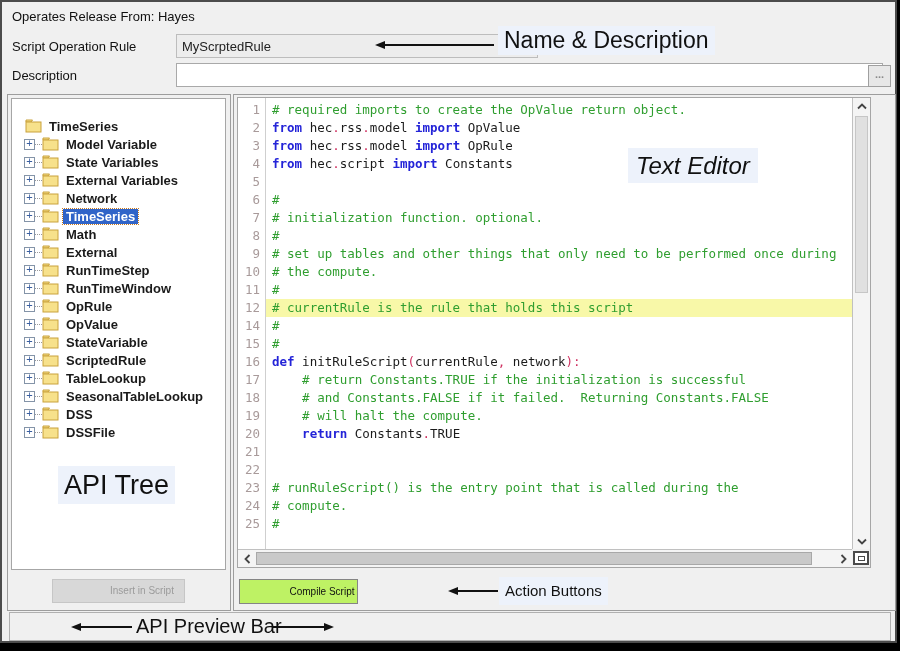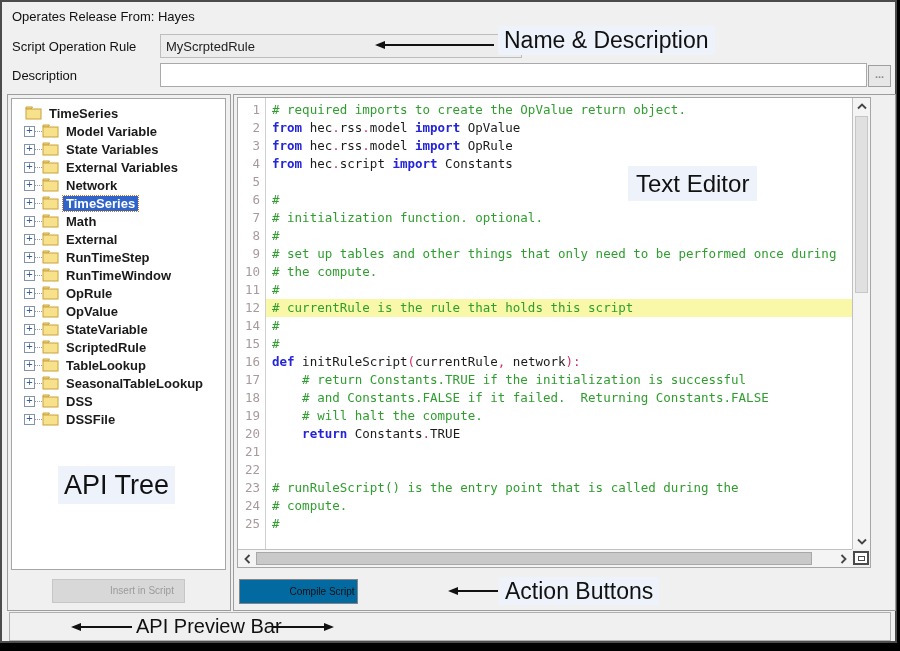--- a/index.html
+++ b/index.html
@@ -11,7 +11,7 @@
   .lbl{font-size:13px;color:#111;}
   
   .field{background:#ffffff;border:1px solid #a9a9a9;font-size:13px;color:#222;
-         padding:0 5px;box-sizing:border-box;font-family:"Liberation Sans",sans-serif;}
+         padding:0 5px;box-sizing:border-box;font-family:"Liberation Sans",sans-serif;margin-left:16px;}
   #rule-input{background:#ededed;border:1px solid #bdbdbd;}
   #ellipsis-btn{background:#e7e7e7;border:1px solid #9f9f9f;color:#8a8a8a;font-size:11px;
         font-weight:bold;text-align:center;line-height:16px;cursor:default;}

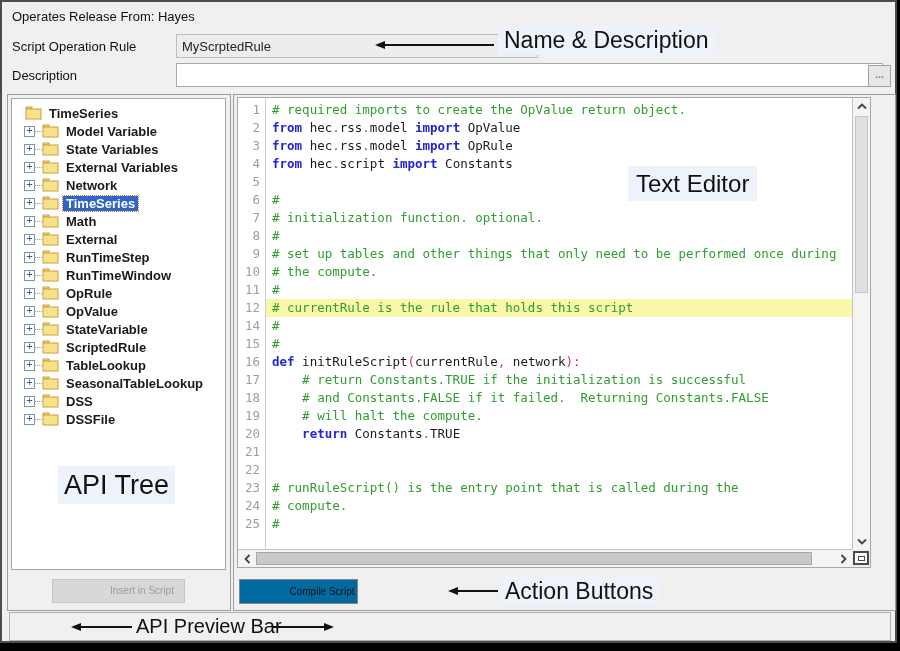--- a/index.html
+++ b/index.html
@@ -98,7 +98,7 @@
   </div>
 
   <div class="abs group" style="left:5px;top:92px;width:222px;height:515px;"></div>
-  <div id="tree-box" class="abs" style="left:9px;top:96px;width:215px;height:472px;padding-top:5px;box-sizing:border-box;">
+  <div id="tree-box" class="abs" style="left:9px;top:96px;width:215px;height:472px;padding-top:18px;box-sizing:border-box;">
       <div class="trow root">
         <span class="fold"><svg width="17" height="14" viewBox="0 0 17 14">
             <path d="M1 3 L6 3 L7.5 1 L1 1 Z" fill="#f7e18b" stroke="#c9a23c" stroke-width="1"></path>

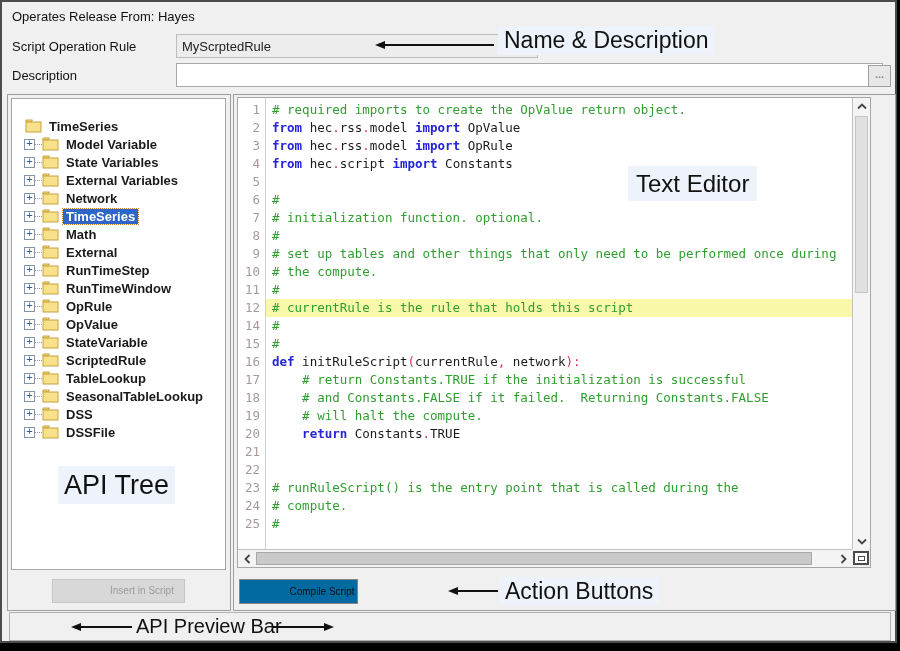--- a/index.html
+++ b/index.html
@@ -398,7 +398,7 @@
         </div>
     </div>
 
-    <div class="abs ann" style="left:390px;top:68px;height:35px;line-height:35px;font-size:24px;padding:0 8px;">Text Editor</div>
+    <div class="abs ann" style="left:390px;top:50px;height:35px;line-height:35px;font-size:24px;padding:0 8px;font-style:italic;">Text Editor</div>
   </div>
 
   <div id="compile-btn" class="abs btn" style="left:237px;top:577px;width:119px;height:25px;">Compile Script</div>

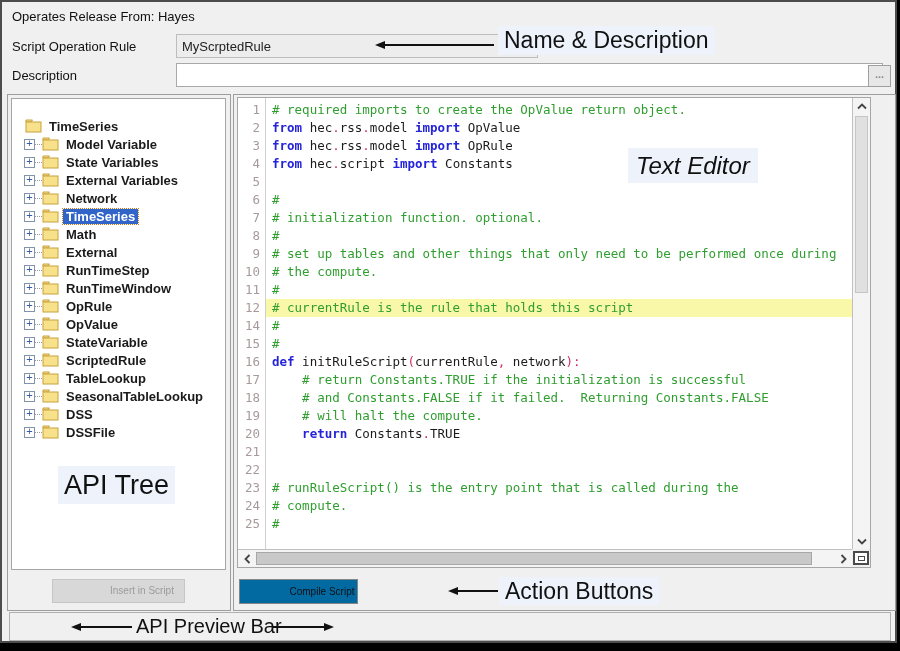--- a/index.html
+++ b/index.html
@@ -42,7 +42,7 @@
   
   .btn{font-size:10px;text-align:center;box-sizing:border-box;cursor:default;padding-left:47px;}
   #insert-btn{background:#d8d8d8;color:#9b9b9b;border:1px solid #c6c6c6;line-height:22px;}
-  #compile-btn{background:#0369a1;color:#111;border:1px solid #858585;line-height:23px;}
+  #compile-btn{background:#bef264;color:#111;border:1px solid #858585;line-height:23px;}
   
   #editor-box{background:#fff;border:1px solid #a6a6a6;}
   #code-area{position:absolute;left:0;top:0;right:18px;bottom:18px;overflow:hidden;

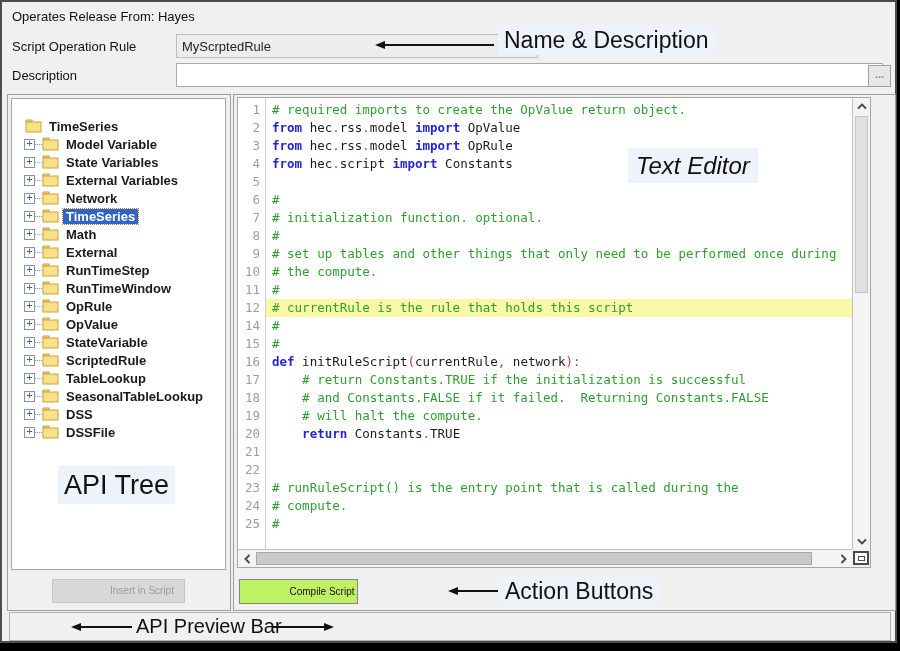--- a/index.html
+++ b/index.html
@@ -403,7 +403,7 @@
 
   <div id="compile-btn" class="abs btn" style="left:237px;top:577px;width:119px;height:25px;">Compile Script</div>
 
-  <div class="abs ann" style="left:497px;top:575px;height:28px;line-height:28px;font-size:23px;padding:0 6px;">Action Buttons</div>
+  <div class="abs ann" style="left:497px;top:575px;height:28px;line-height:28px;font-size:15px;padding:0 6px;">Action Buttons</div>
   <div>
     <div class="aline" style="left:455px;top:588px;width:41px;"></div>
     <div class="ahead-l" style="left:446px;top:585px;"></div>

